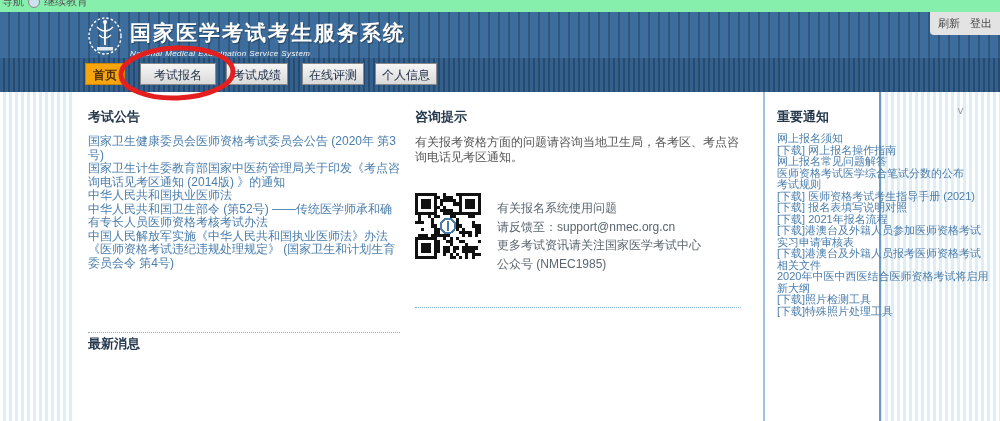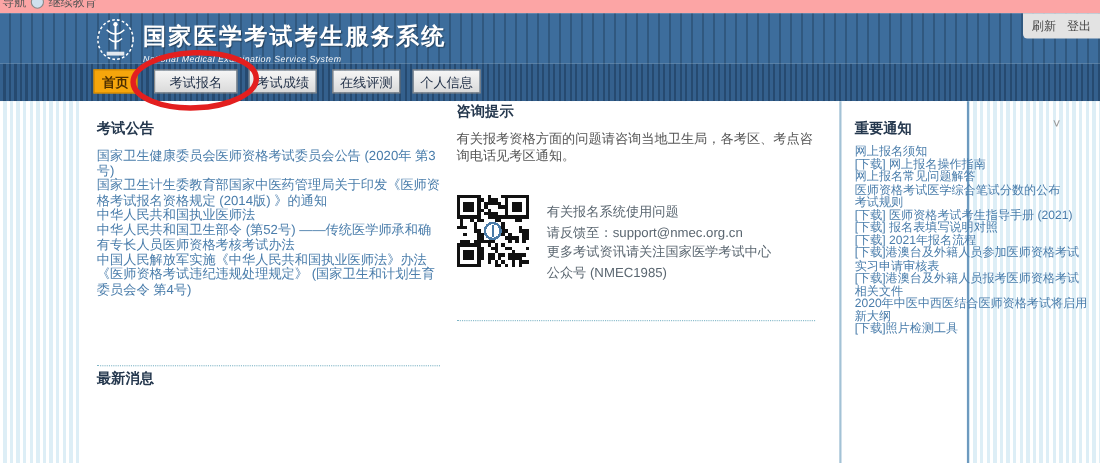--- a/index.html
+++ b/index.html
@@ -7,7 +7,7 @@
          font-family:"Liberation Sans","DejaVu Sans",sans-serif;}
 
   
-  .browser-strip{position:absolute;left:0;top:0;width:100%;height:12px;background:#fca5a5;overflow:hidden;}
+  .browser-strip{position:absolute;left:0;top:0;width:100%;height:12px;background:#86efac;overflow:hidden;}
   .frag{position:absolute;left:2px;top:-6px;font-size:11px;color:#555;white-space:nowrap;display:flex;align-items:center;gap:4px;}
   .frag .dot-icon{display:inline-block;width:10px;height:10px;border:1px solid #888;border-radius:50%;background:#cfe0ee;}
 

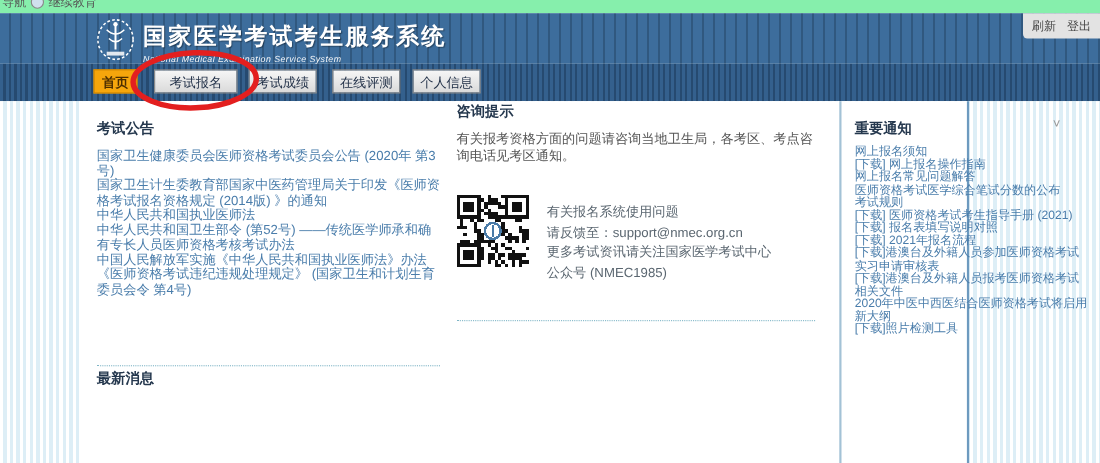--- a/index.html
+++ b/index.html
@@ -48,7 +48,7 @@
 
   h3{margin:0;font-size:13px;color:#25384e;font-weight:bold;}
   .col1{position:absolute;left:16px;top:16px;width:314px;}
-  .col2{position:absolute;left:343px;top:0;width:330px;}
+  .col2{position:absolute;left:343px;top:16px;width:330px;}
   .sidebar{position:absolute;left:705px;top:16px;width:215px;}
 
   ul.links{list-style:none;margin:9px 0 0 0;padding:0;}

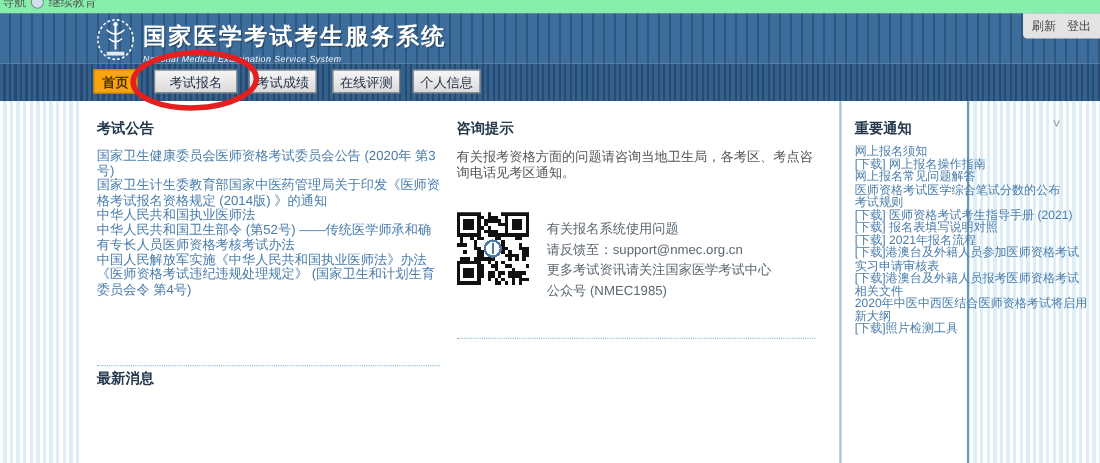--- a/index.html
+++ b/index.html
@@ -126,7 +126,7 @@
       <h3>考试公告</h3>
       <ul class="links">
           <li>国家卫生健康委员会医师资格考试委员会公告 (2020年 第3号)</li>
-          <li>国家卫生计生委教育部国家中医药管理局关于印发《医师资格考试报名资格规定 (2014版) 》的通知</li>
+          <li>国家卫生计生委教育部国家中医药管理局关于印发《考点咨询电话见考区通知 (2014版) 》的通知</li>
           <li>中华人民共和国执业医师法</li>
           <li>中华人民共和国卫生部令 (第52号) ——传统医学师承和确有专长人员医师资格考核考试办法</li>
           <li>中国人民解放军实施《中华人民共和国执业医师法》办法</li>

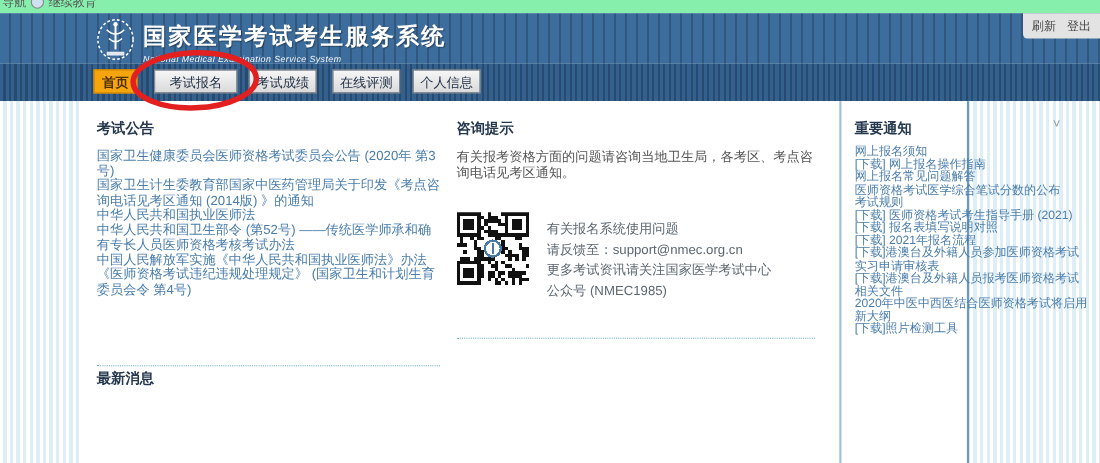--- a/index.html
+++ b/index.html
@@ -300,6 +300,7 @@
           <li>[下载]港澳台及外籍人员报考医师资格考试相关文件</li>
           <li>2020年中医中西医结合医师资格考试将启用新大纲</li>
           <li>[下载]照片检测工具</li>
+          <li>[下载]特殊照片处理工具</li>
         </ul>
     </div>
   </div>

